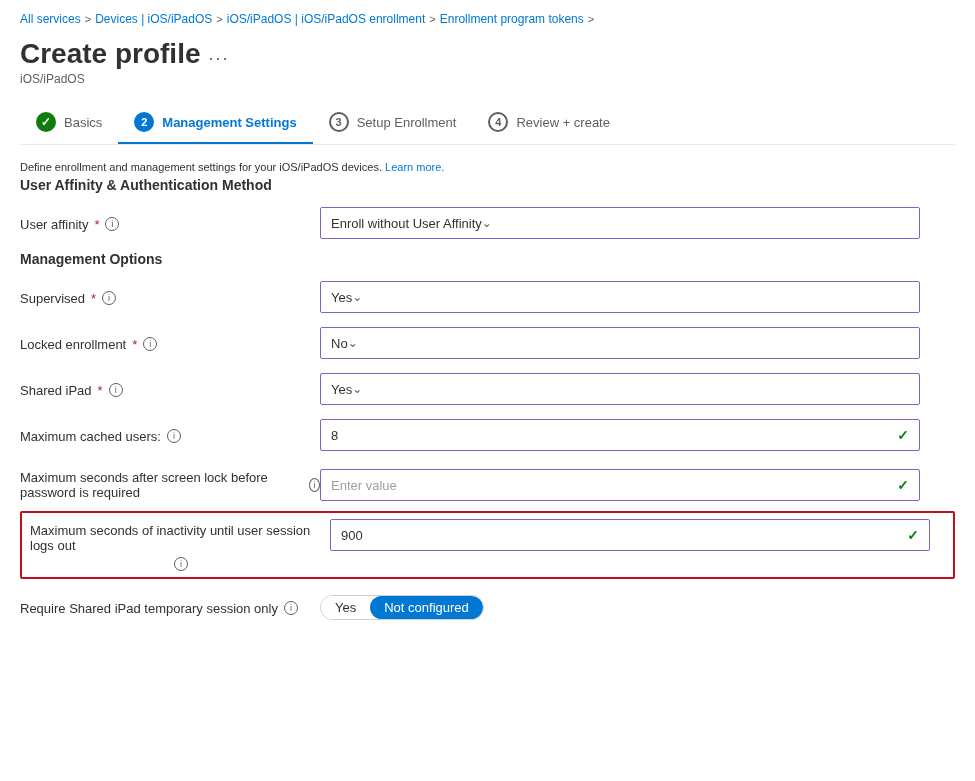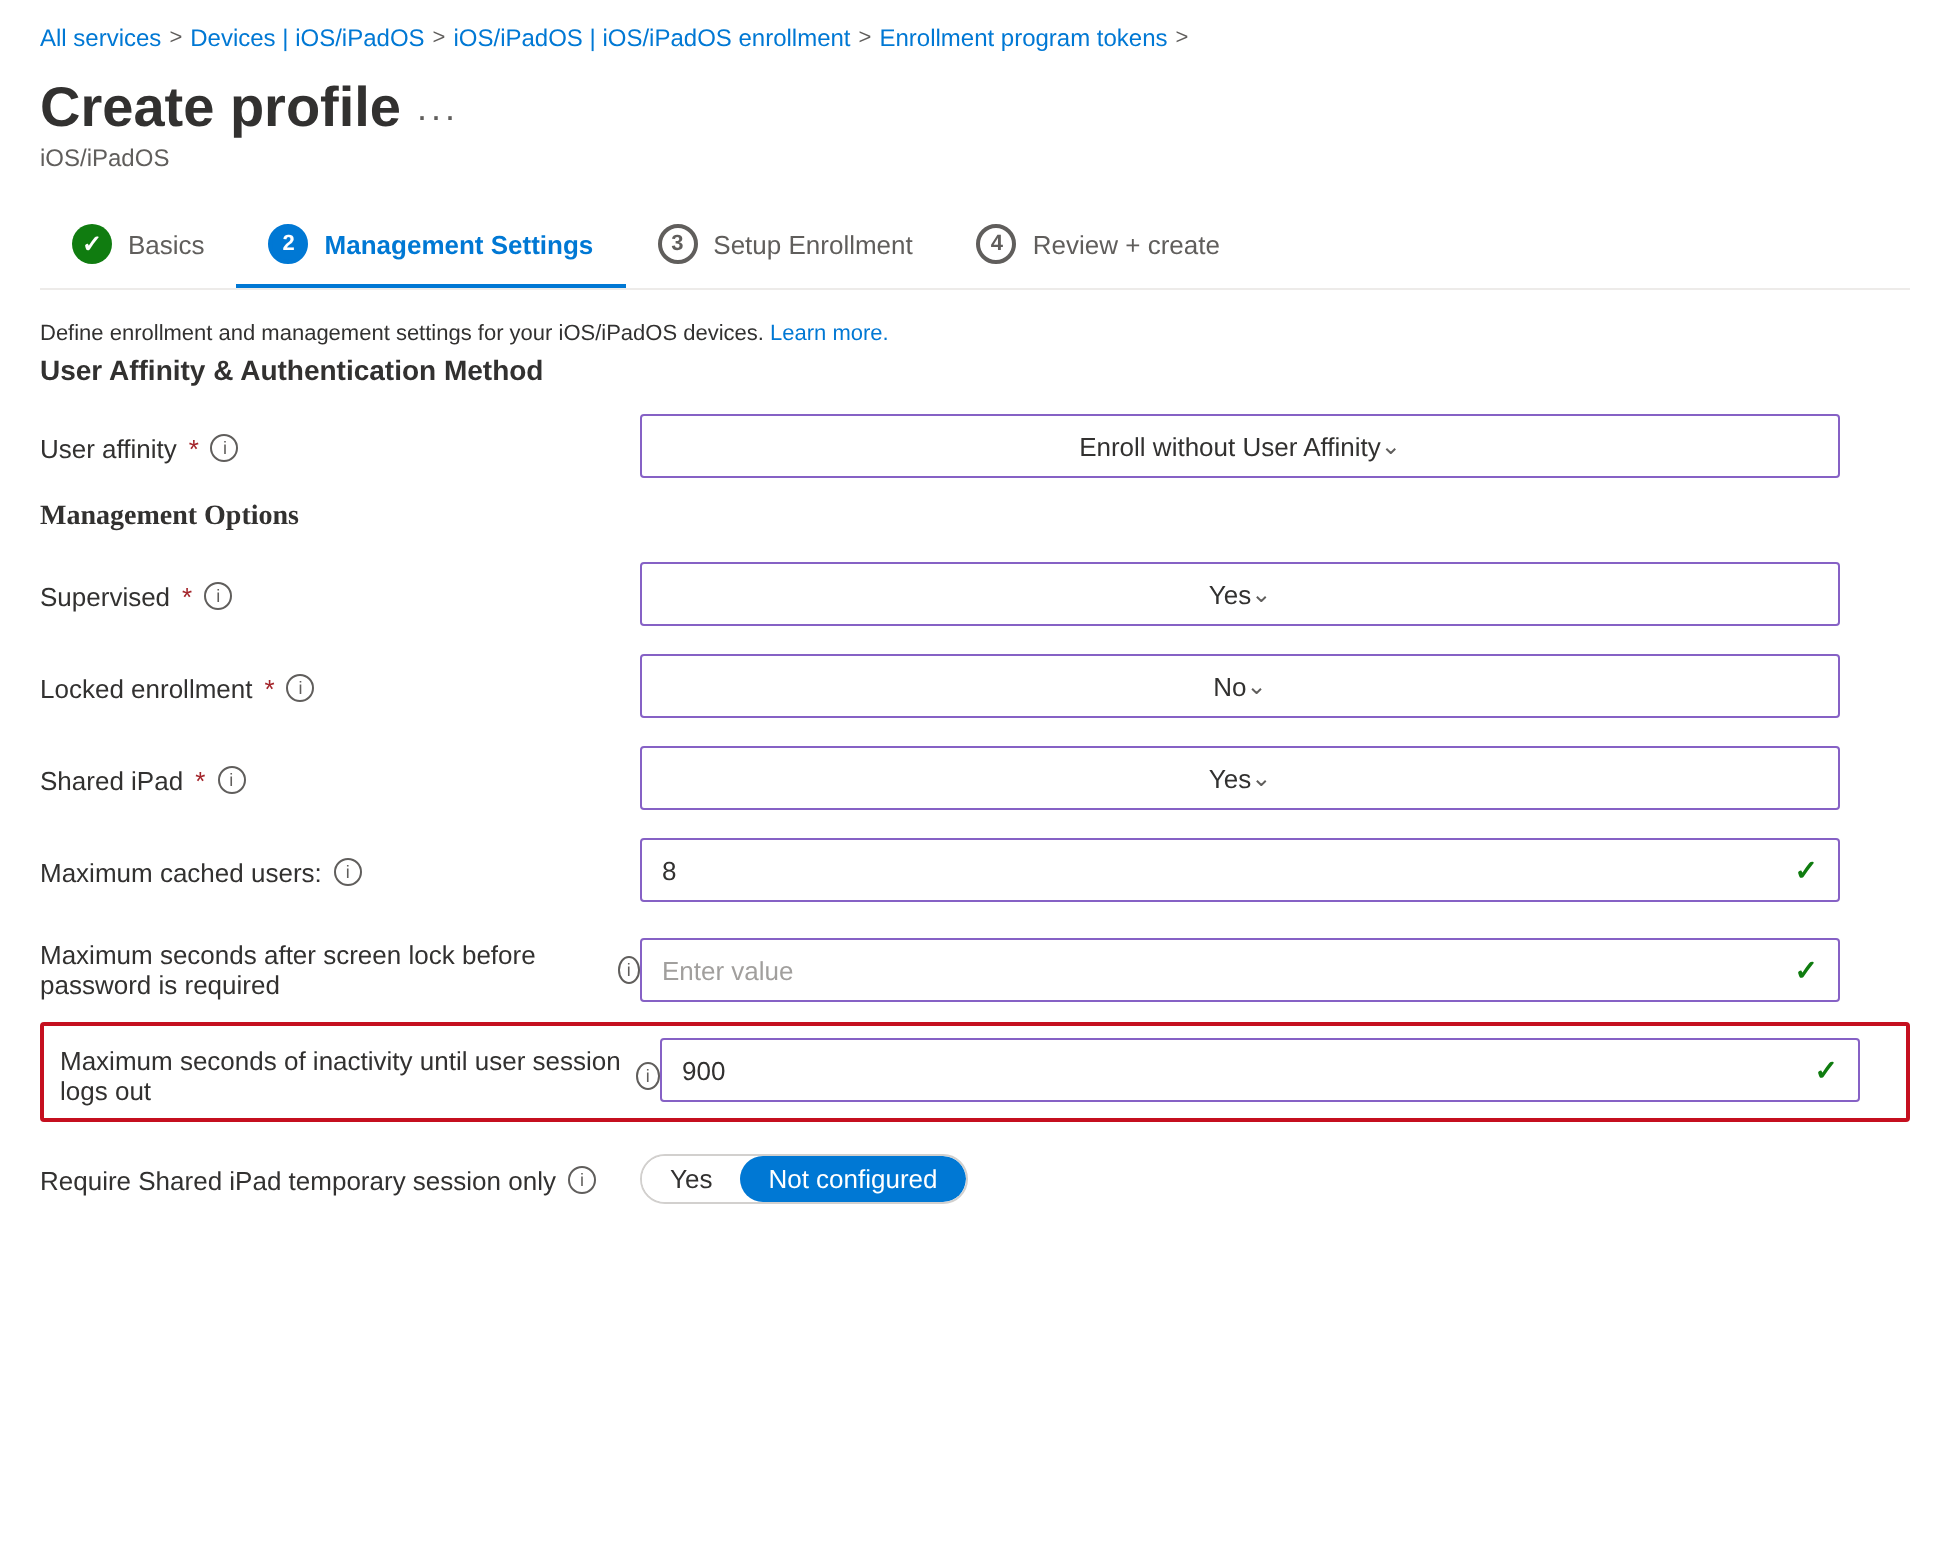--- a/index.html
+++ b/index.html
@@ -175,7 +175,7 @@
     .dropdown {
       display: flex;
       align-items: center;
-      justify-content: center;
+      justify-content: flex-start;
       border: 1px solid #8661c5;
       border-radius: 2px;
       padding: 6px 10px;

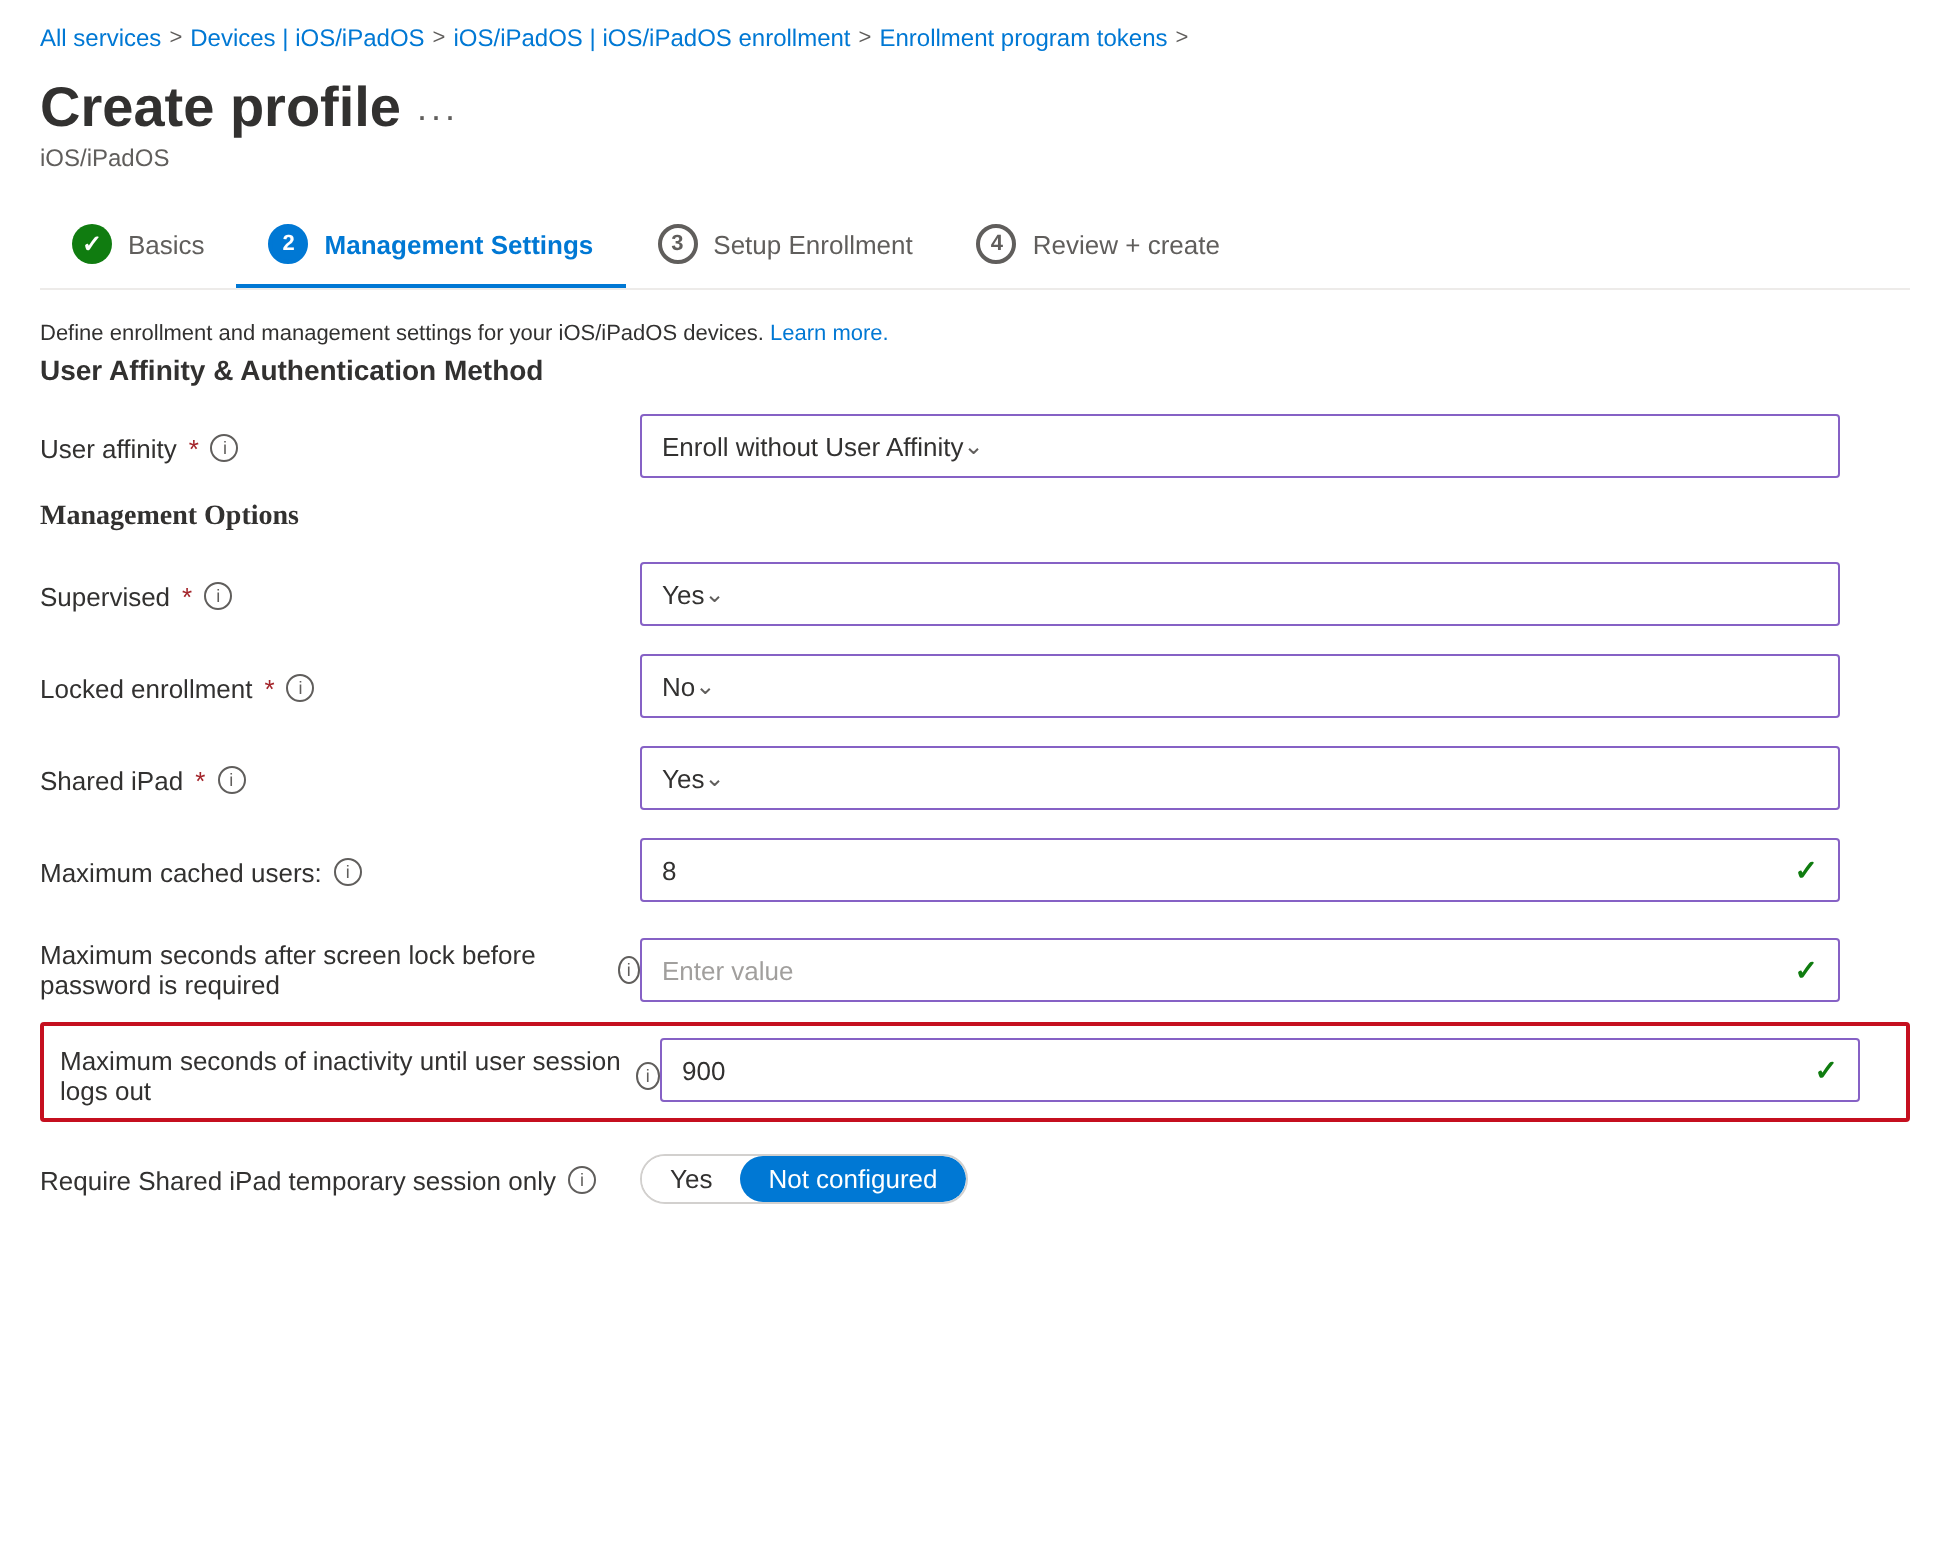--- a/index.html
+++ b/index.html
@@ -246,7 +246,7 @@
       color: #fff;
       border-radius: 12px;
     }
-    .mt-4 { margin-top: 4px; font-family: Liberation Serif, serif; }
+    .mt-4 { margin-top: 4px; }
   </style>
 </head>
 <body>

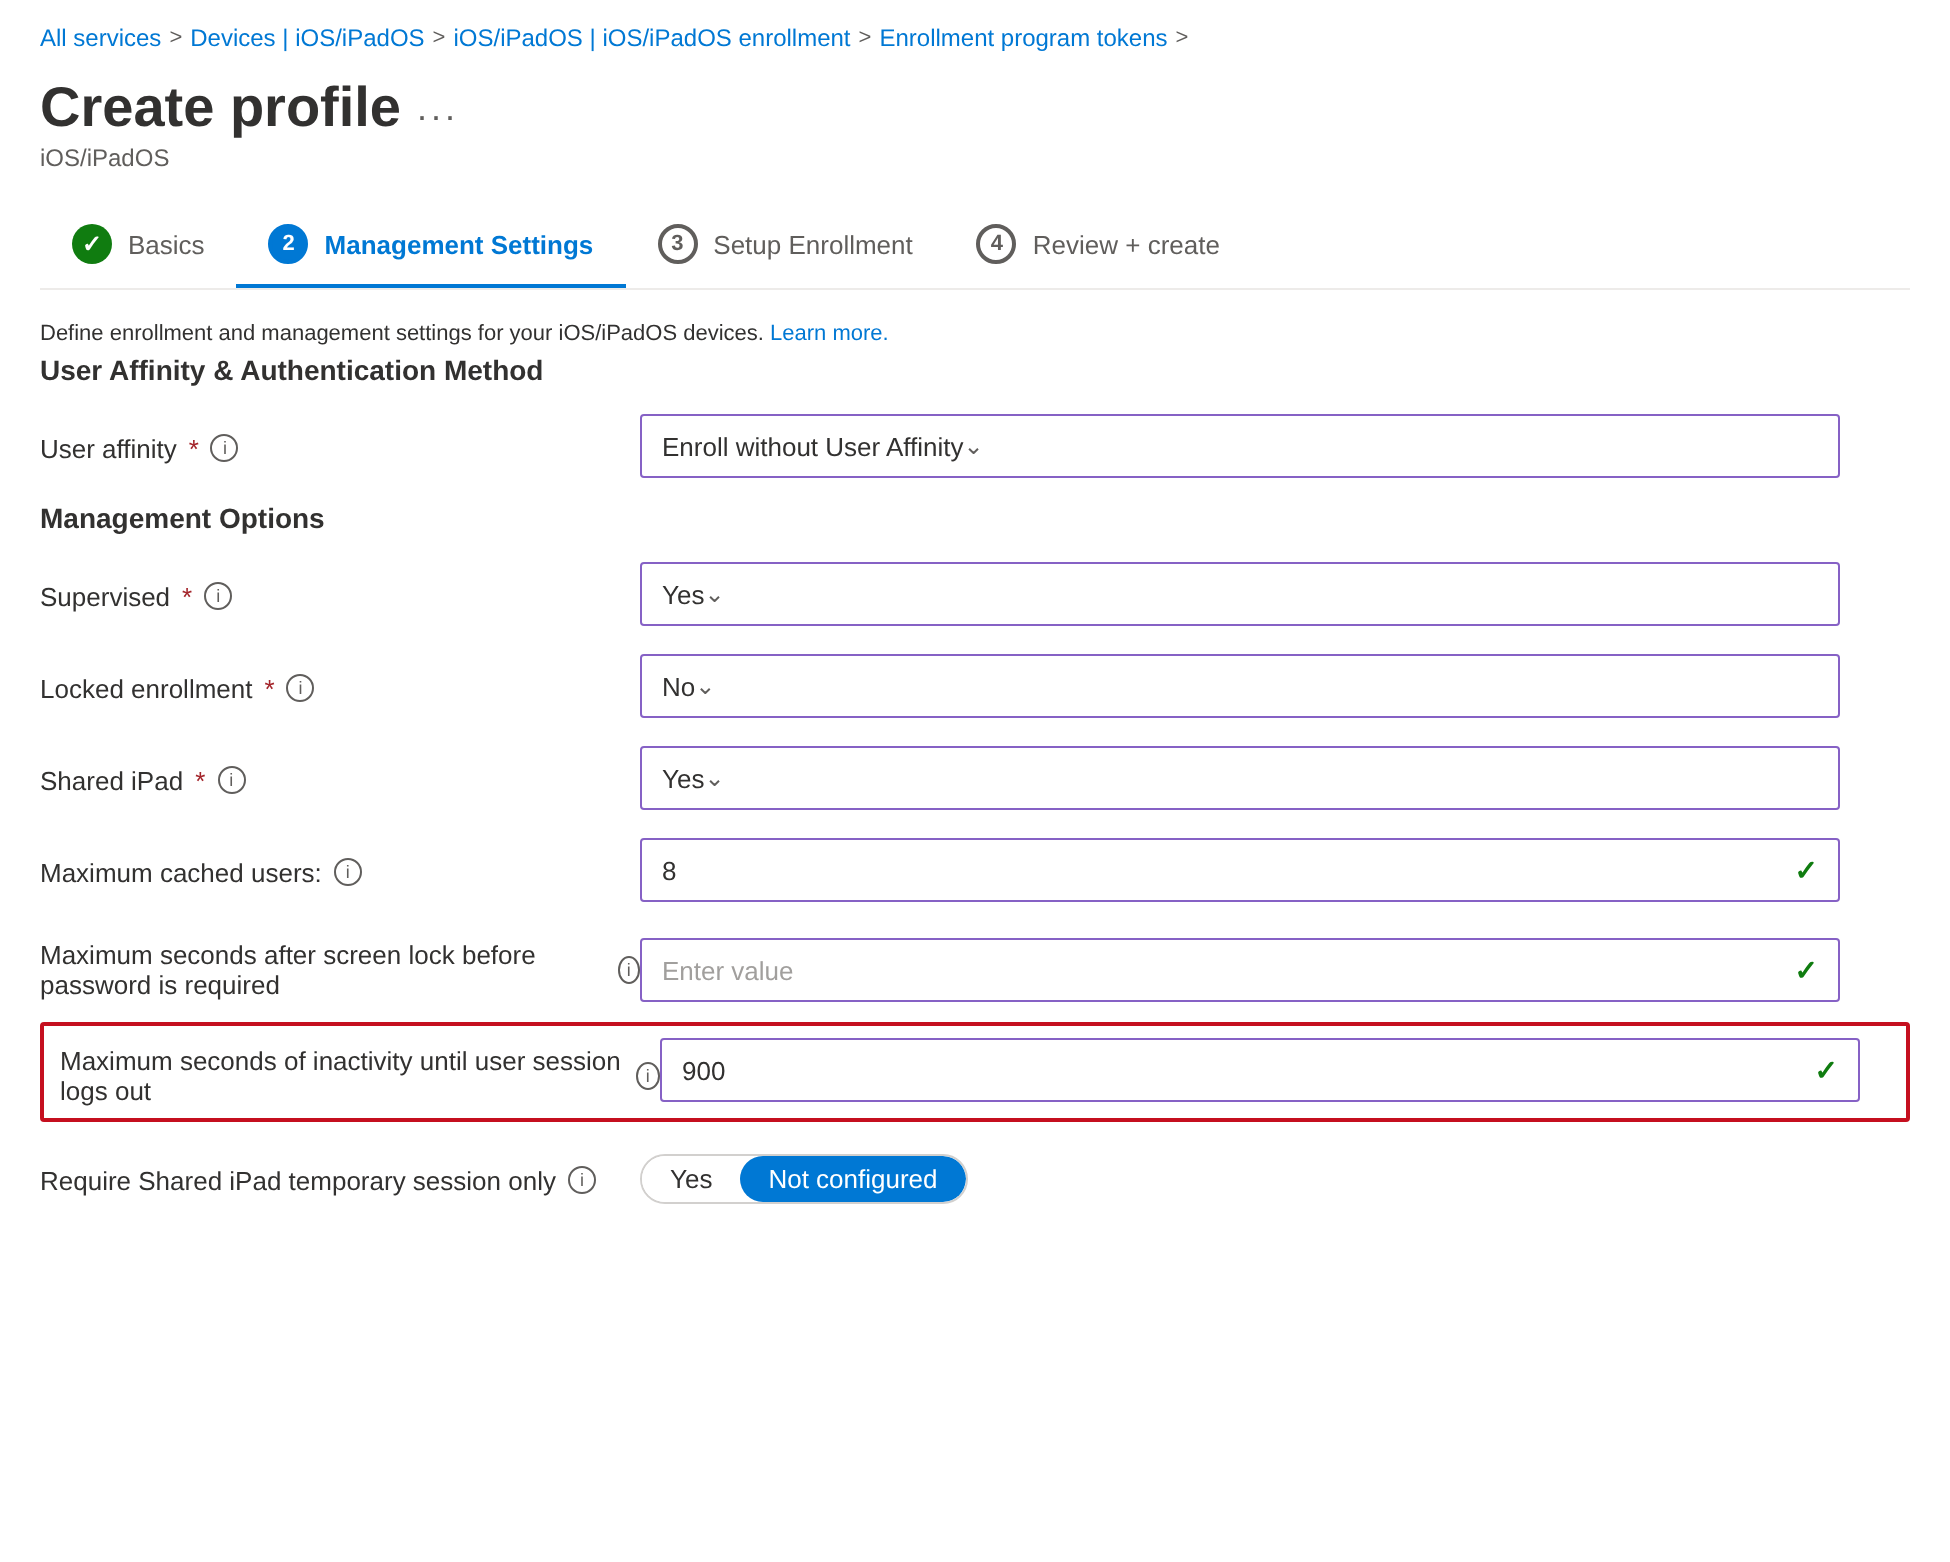--- a/index.html
+++ b/index.html
@@ -223,6 +223,7 @@
     }
     .highlighted-row .form-label {
       padding-top: 4px;
+      flex-direction: column;
     }
 
     

